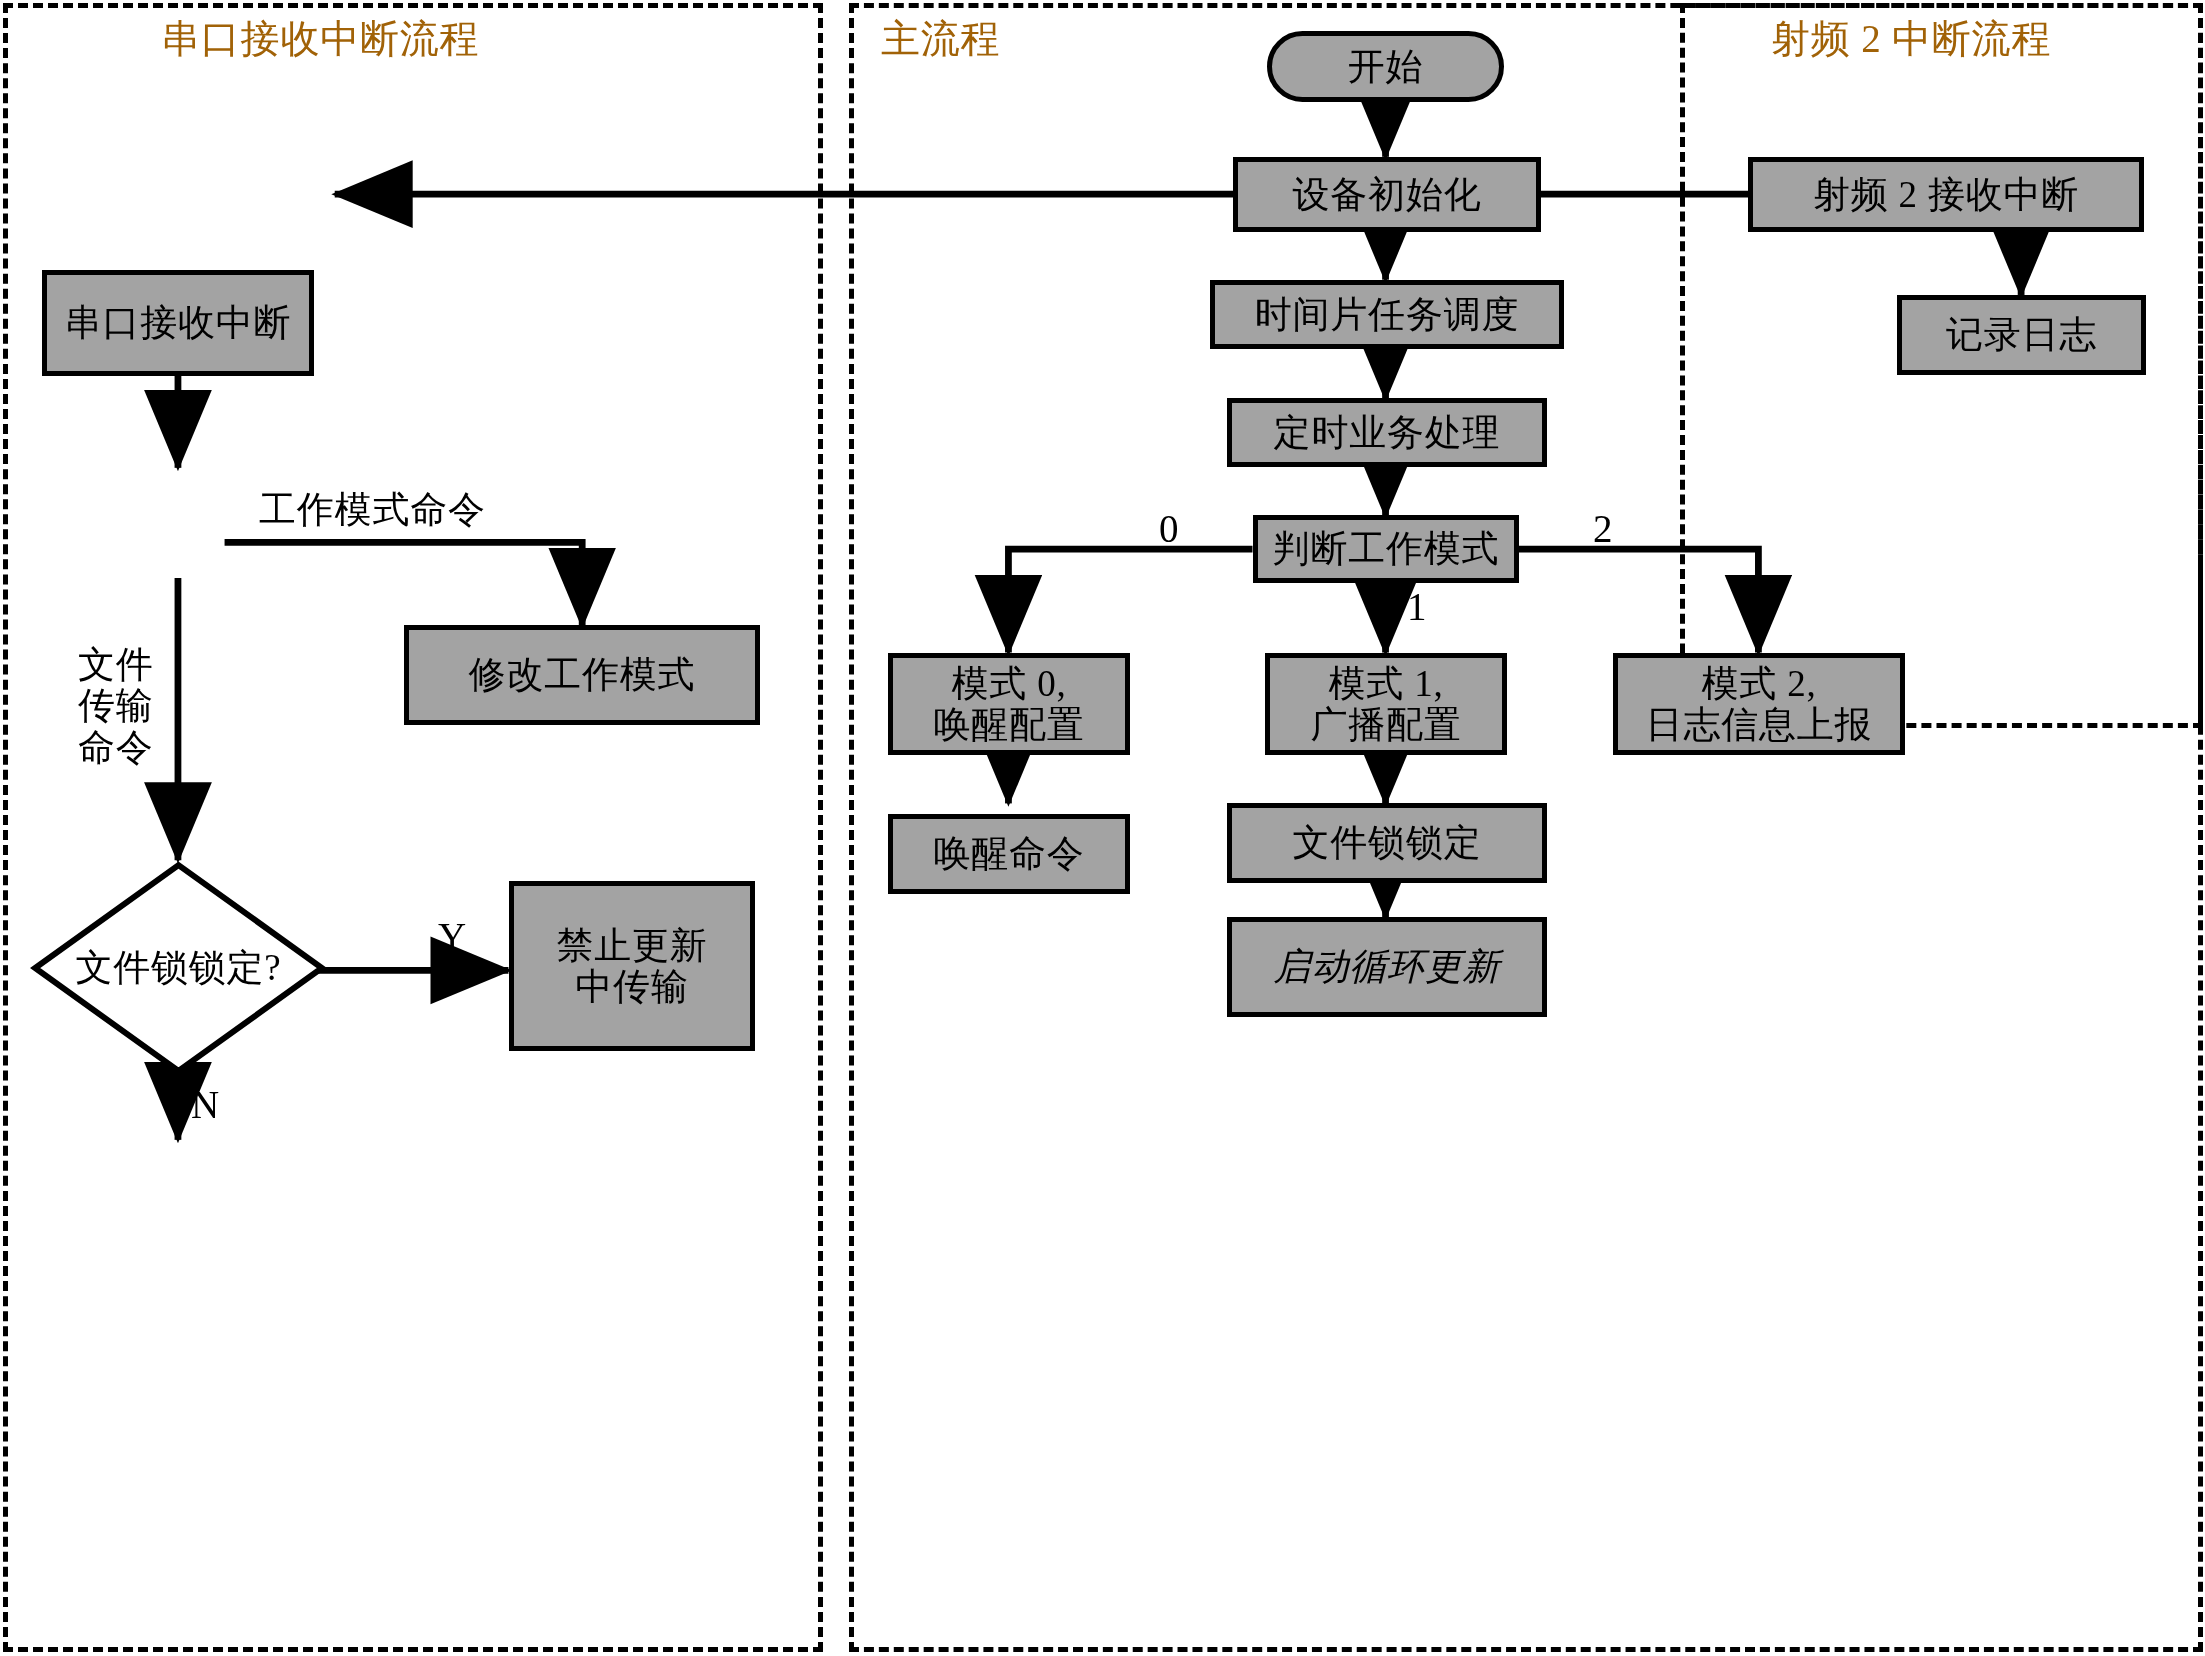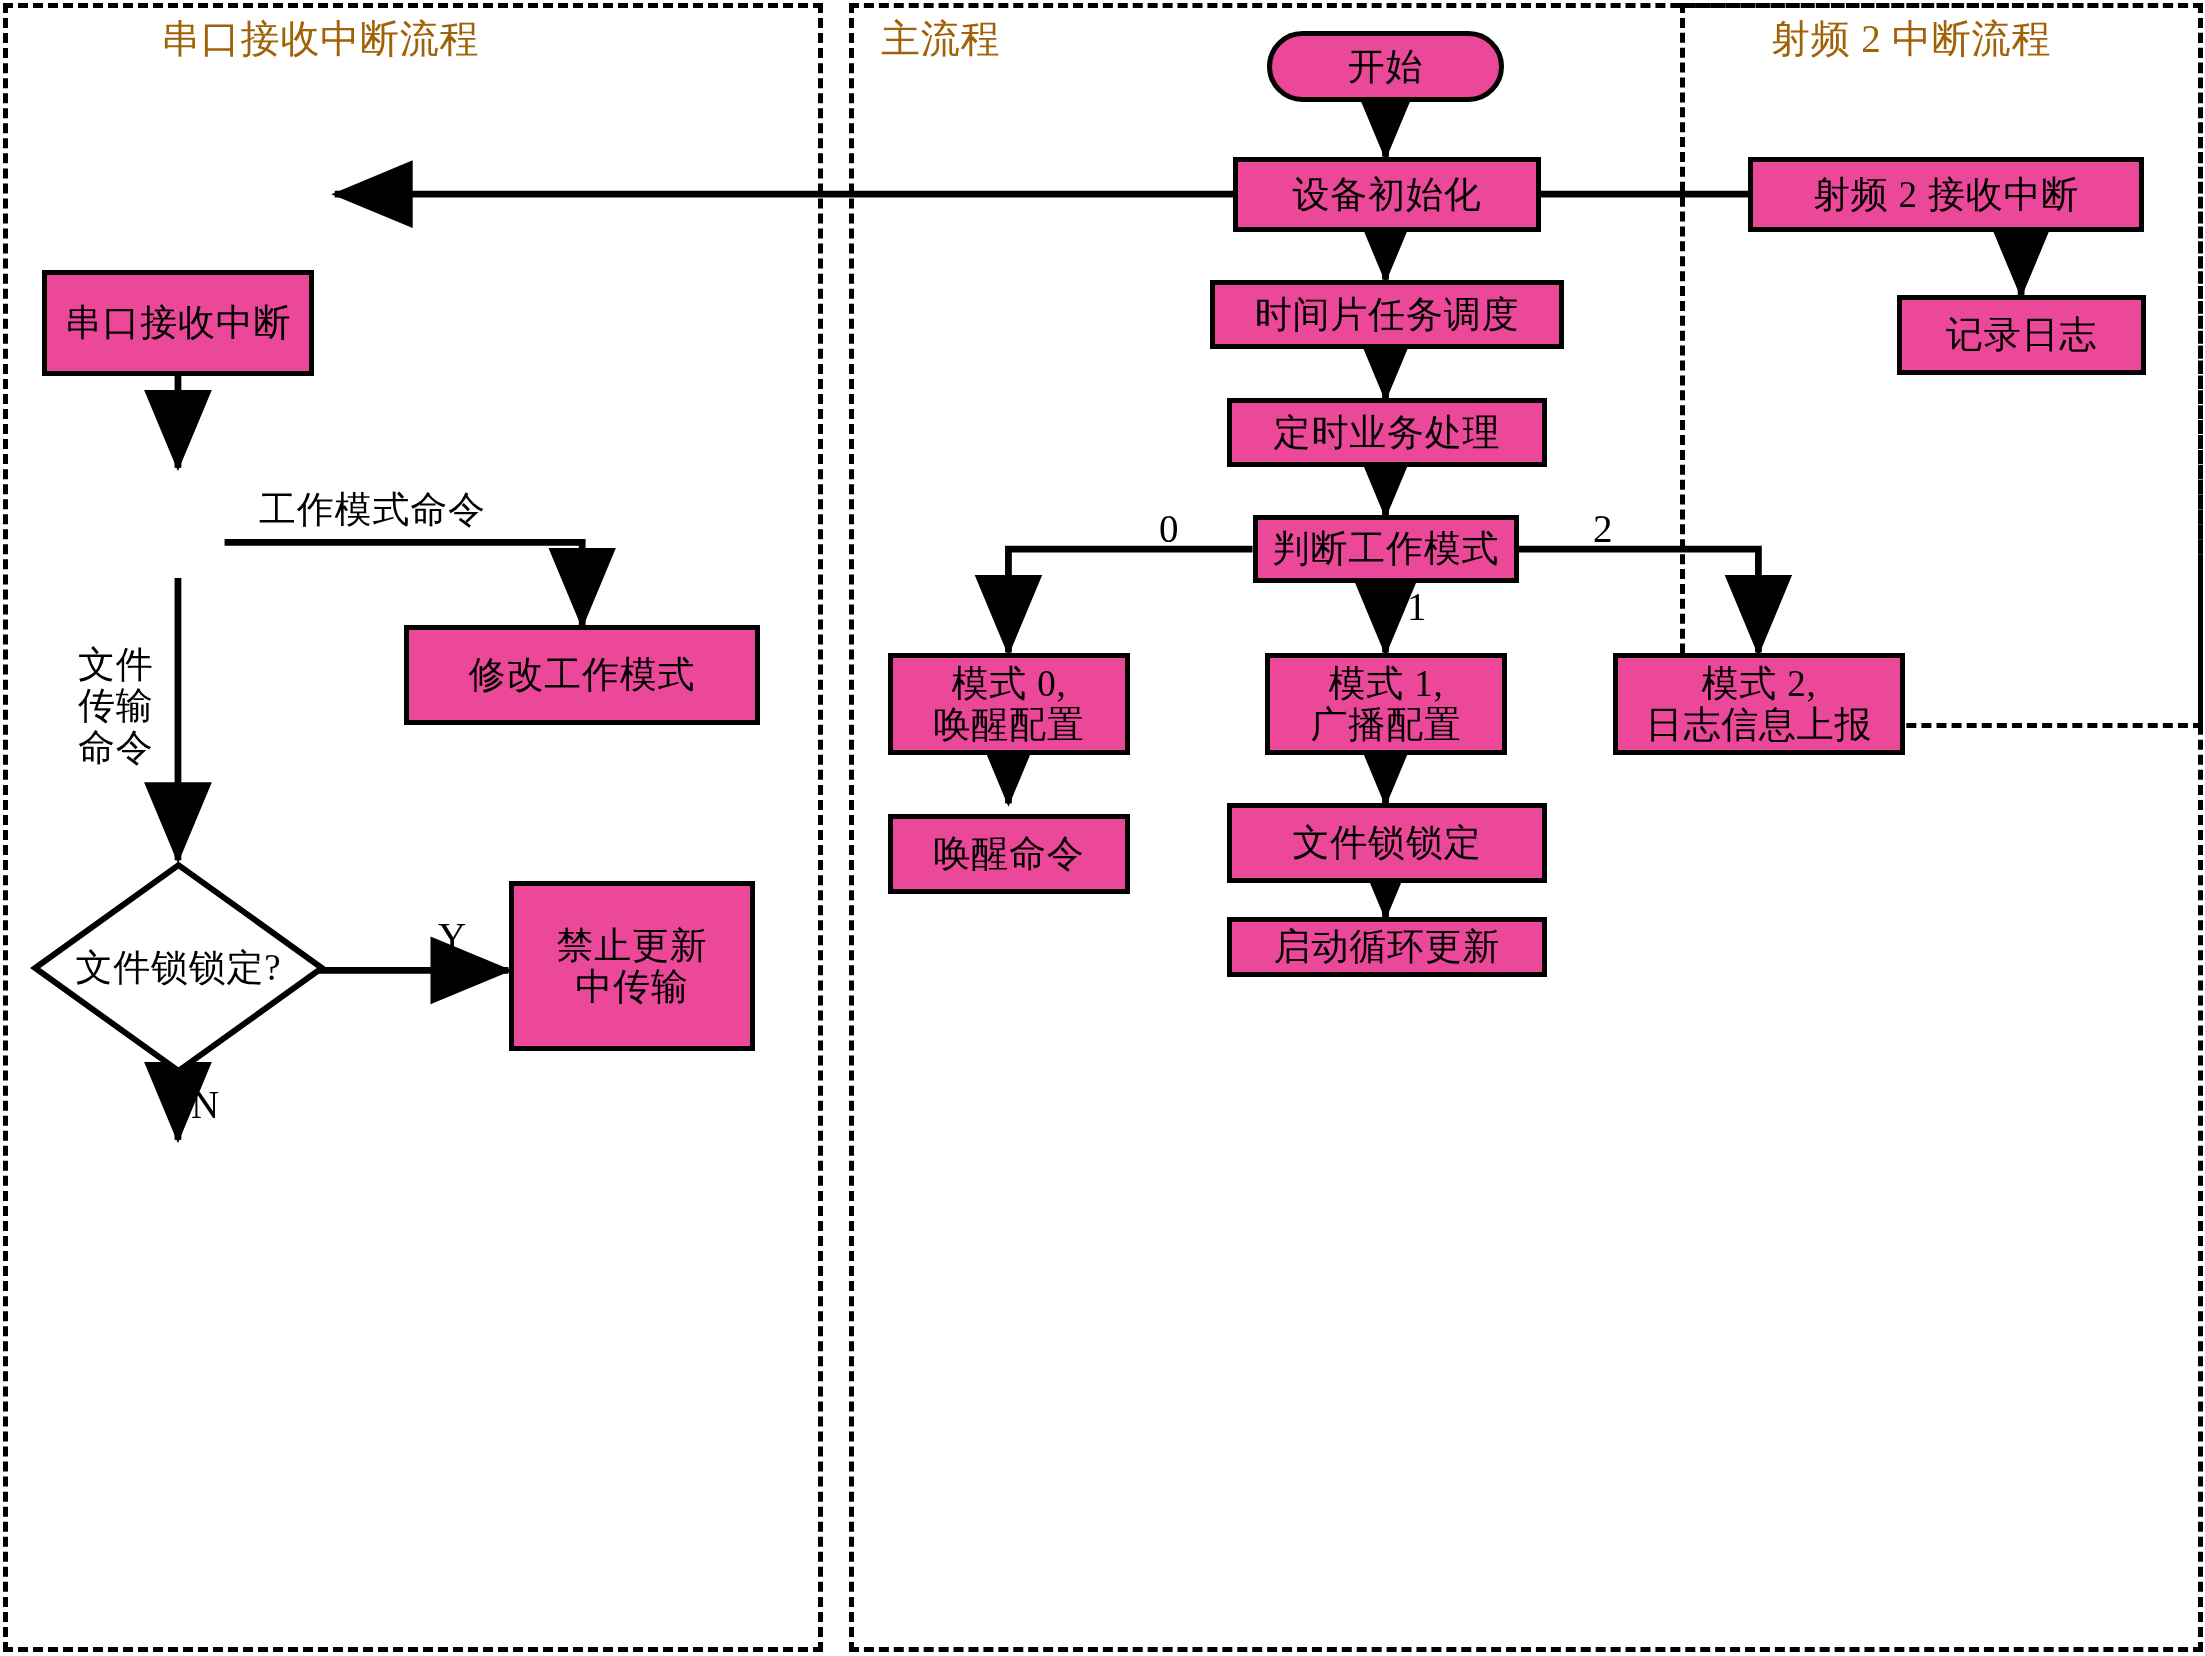--- a/index.html
+++ b/index.html
@@ -42,7 +42,7 @@
     position: absolute;
     box-sizing: border-box;
     border: 5.1px solid #000000;
-    background: #ec4899;
+    background: #a3a3a3;
     color: #000000;
     display: flex;
     align-items: center;

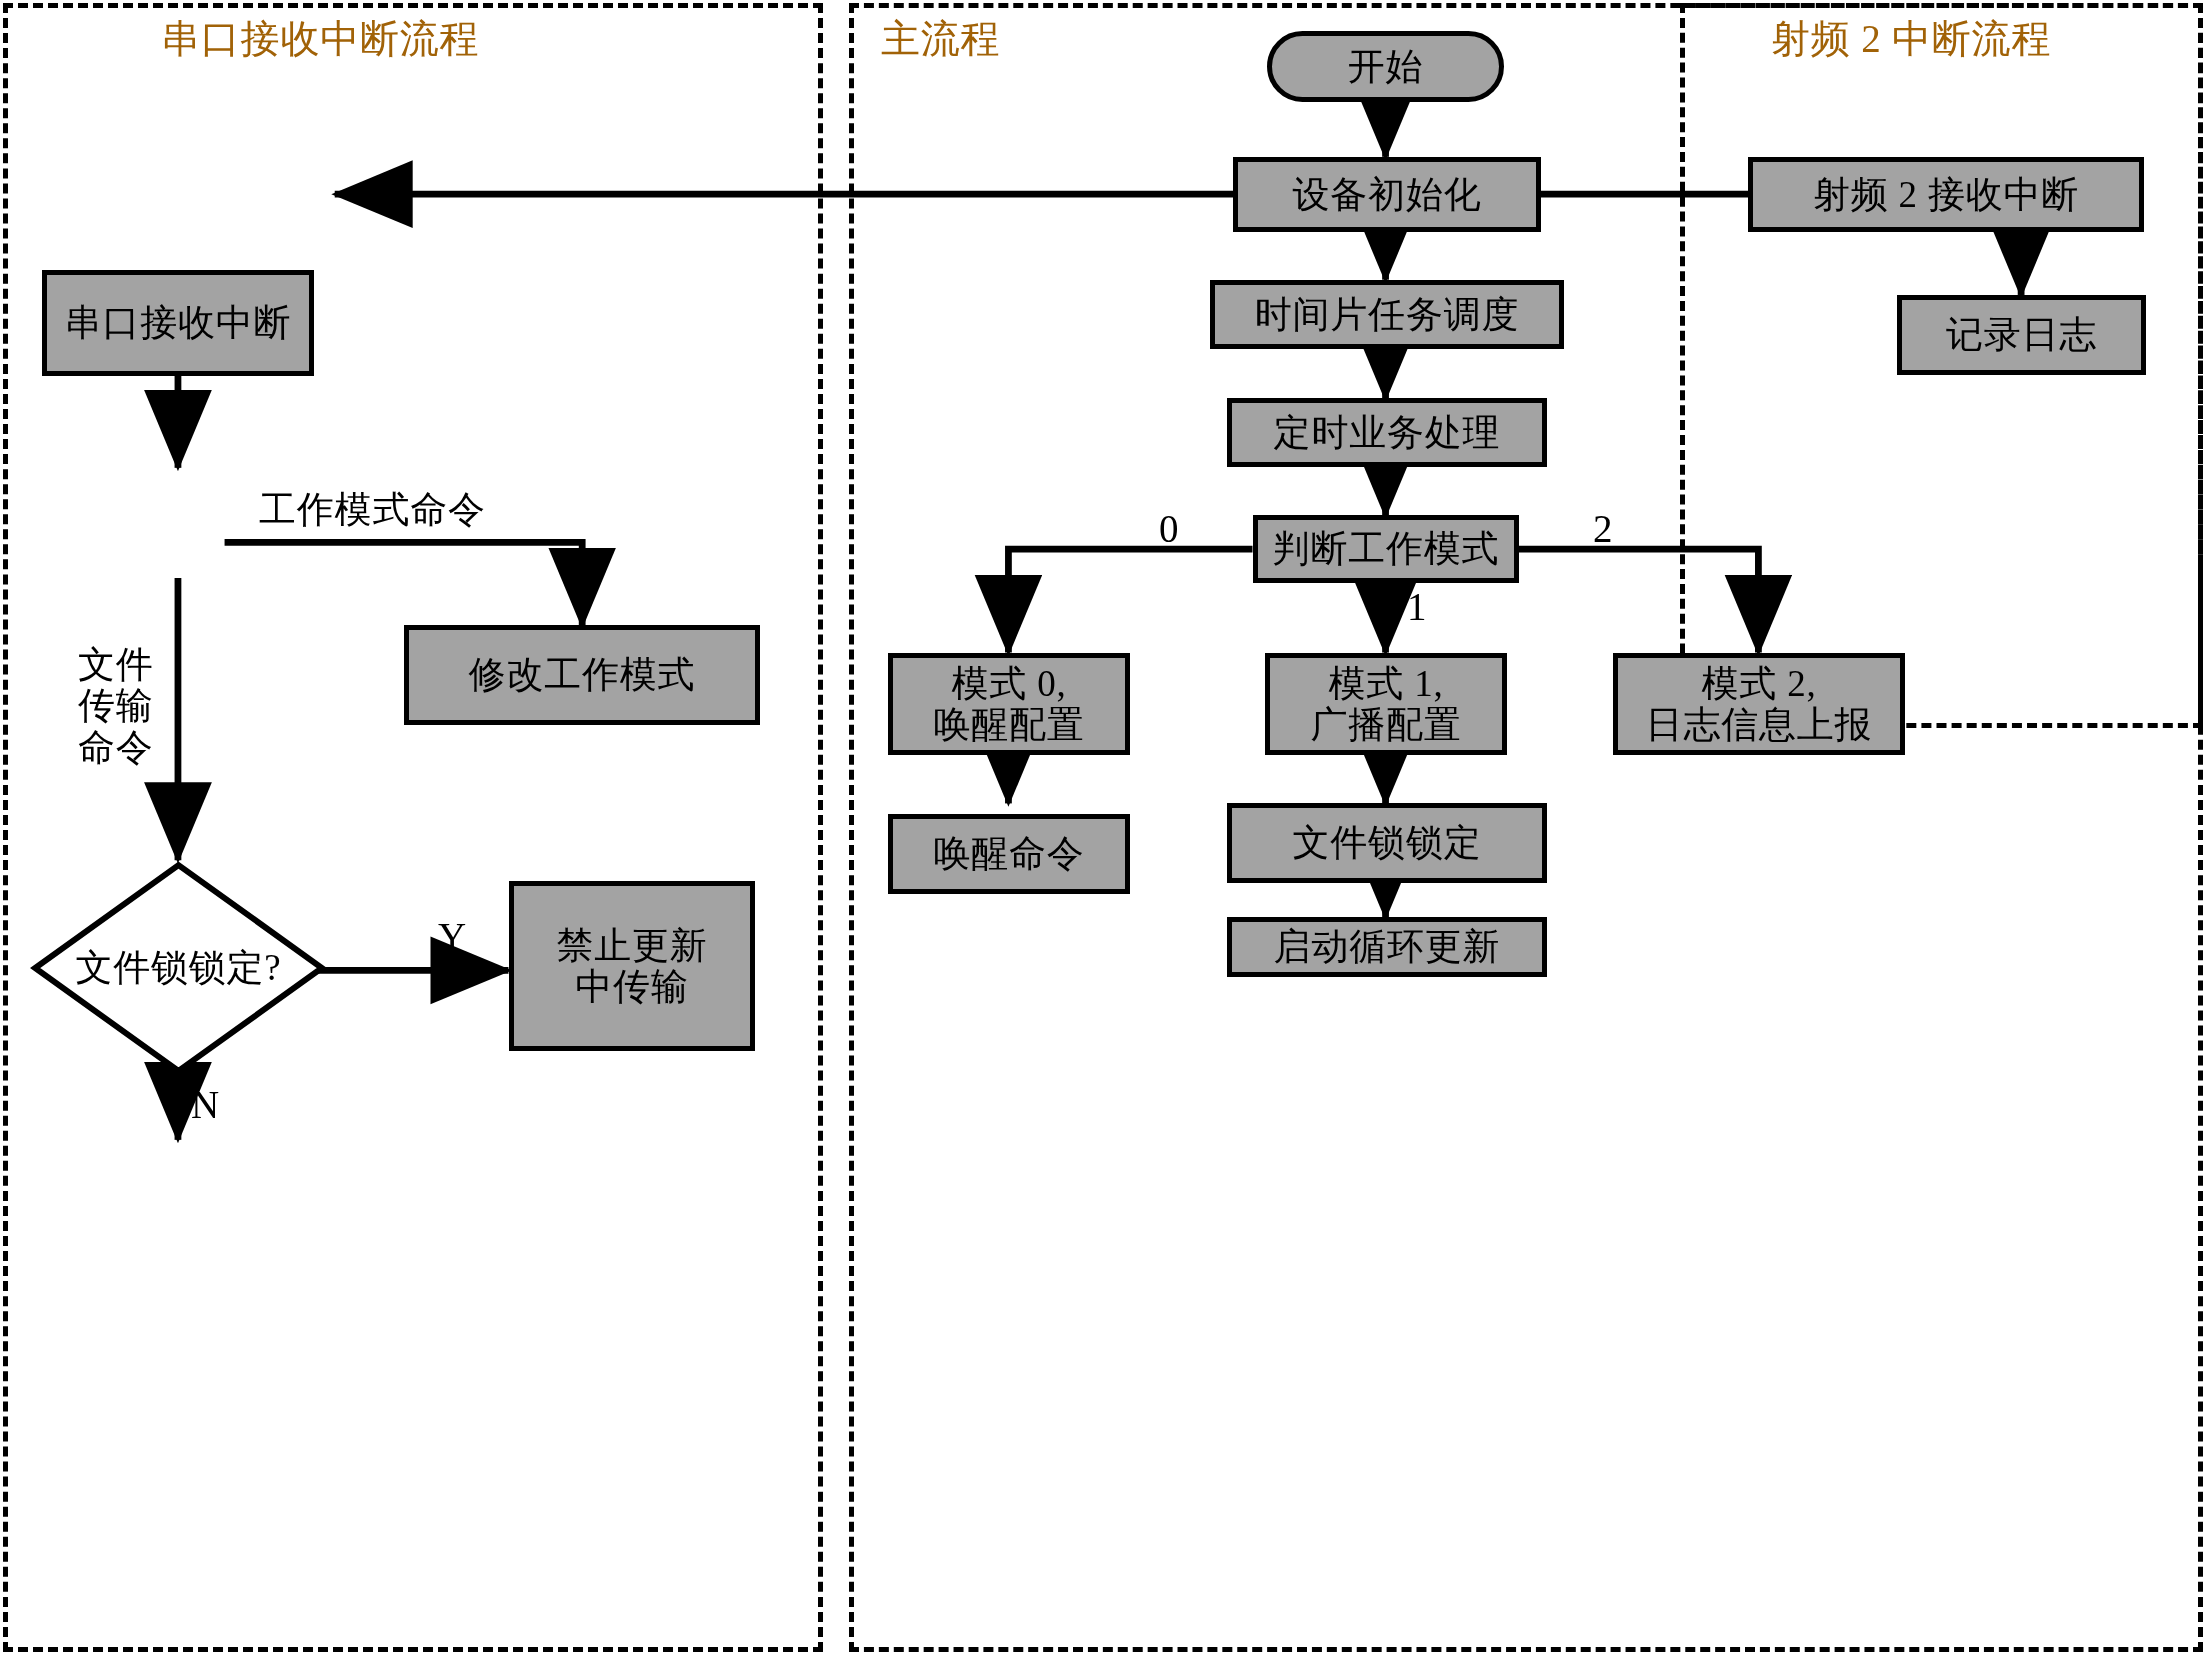--- a/index.html
+++ b/index.html
@@ -193,7 +193,7 @@
 
   <div class="node" style="left:1227px; top:803px; width:320px; height:80px;">文件锁锁定</div>
 
-  <div class="node" style="left:1227px; top:917px; width:320px; height:60px;">启动循环更新</div>
+  <div class="node" style="left:1227px; top:917px; width:320px; height:100px;font-style:italic;">启动循环更新</div>
 
   <div class="edge-label num" style="left:1159px; top:507px;">0</div>
   <div class="edge-label num" style="left:1407px; top:585px;">1</div>

